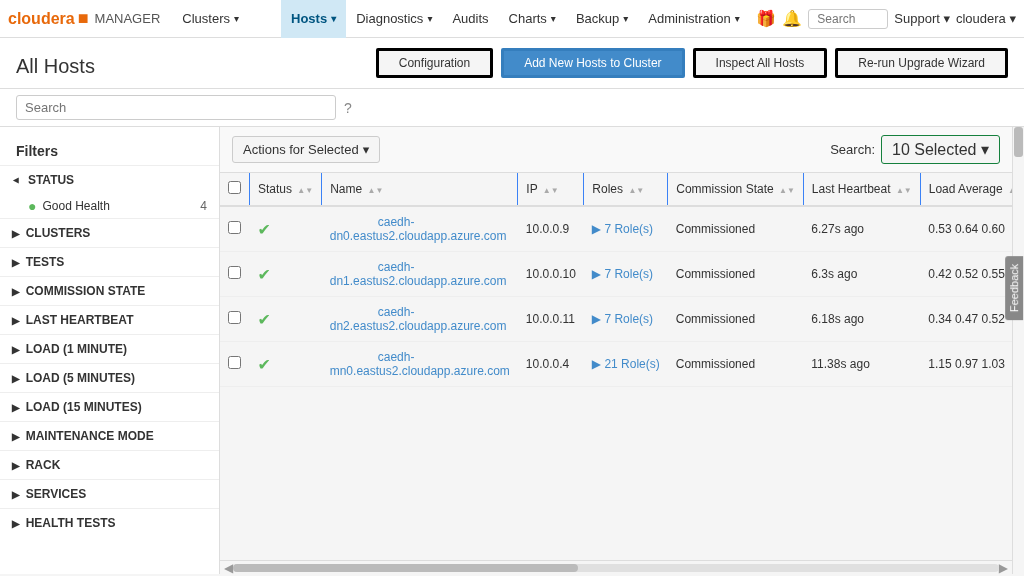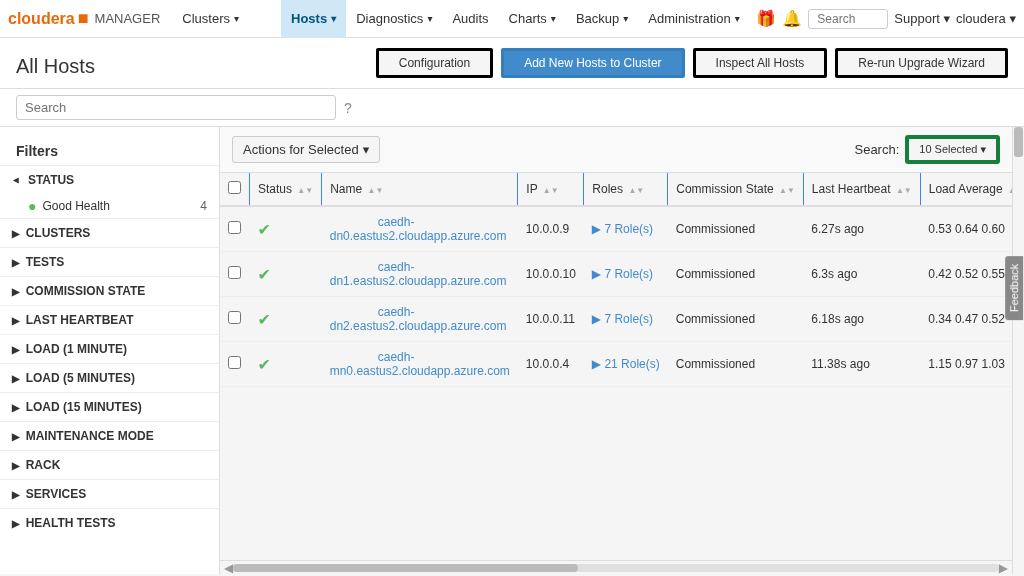--- a/index.html
+++ b/index.html
@@ -88,8 +88,8 @@
     }
     .columns-selector { display: flex; align-items: center; gap: 6px; font-size: 13px; }
     .columns-btn {
-      padding: 4px 10px; border: 4px solid #15803d; background: #f5f5f5;
-      border-radius: 3px; cursor: pointer; font-size: 11px;
+      padding: 4px 10px; border: 1px solid #15803d; background: #f5f5f5;
+      border-radius: 3px; cursor: pointer; font-size: 16px;
     }
 
     

